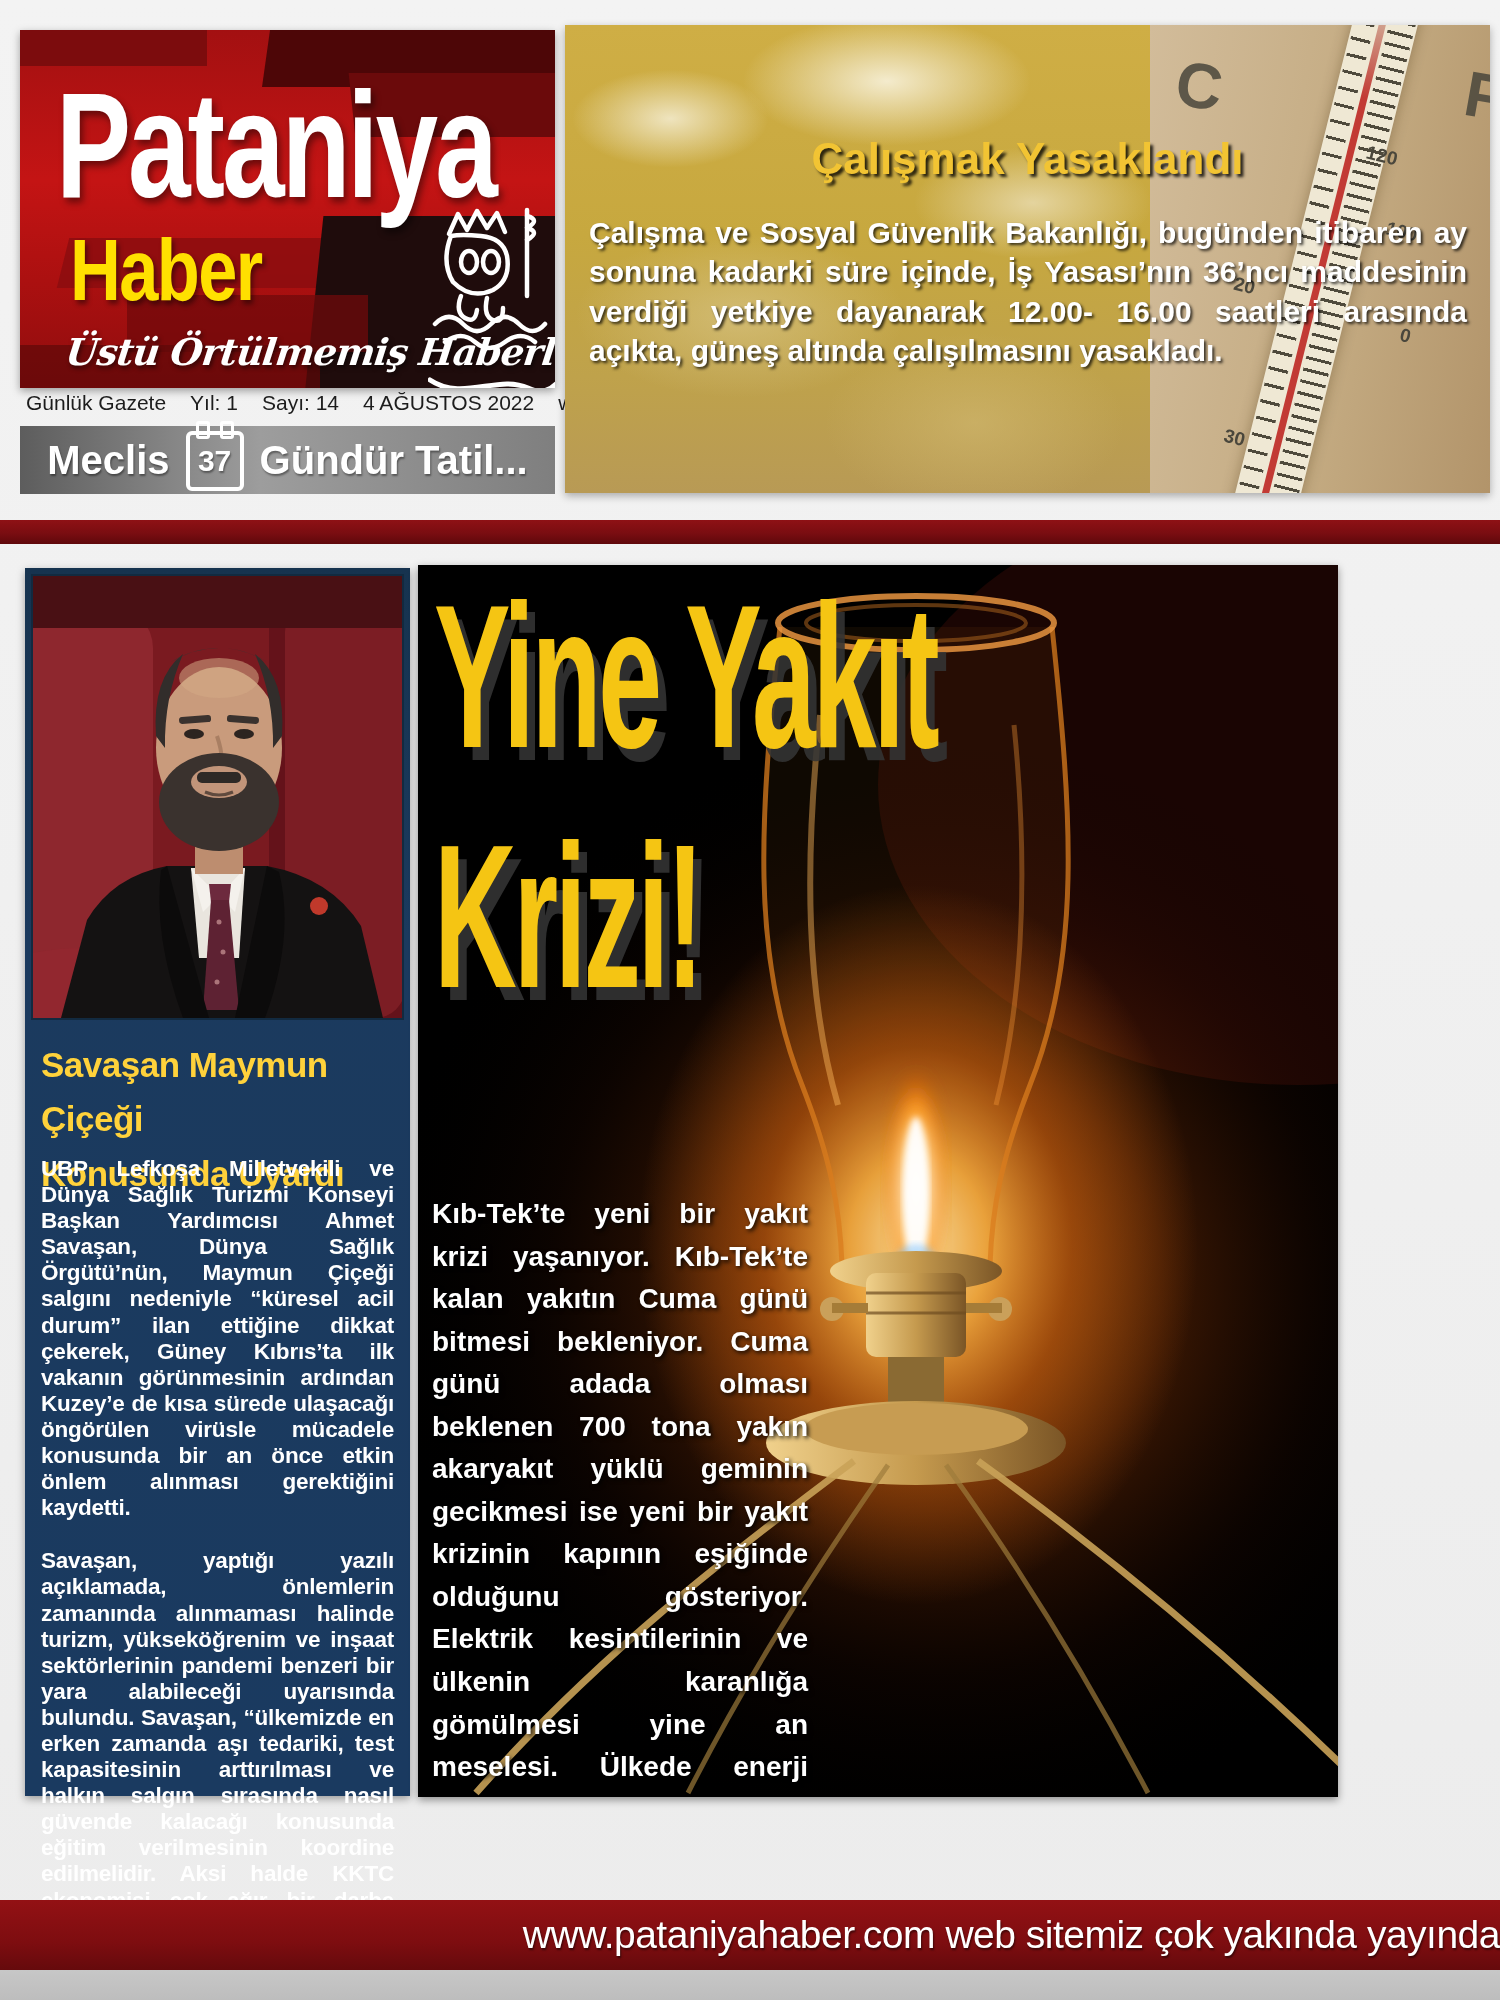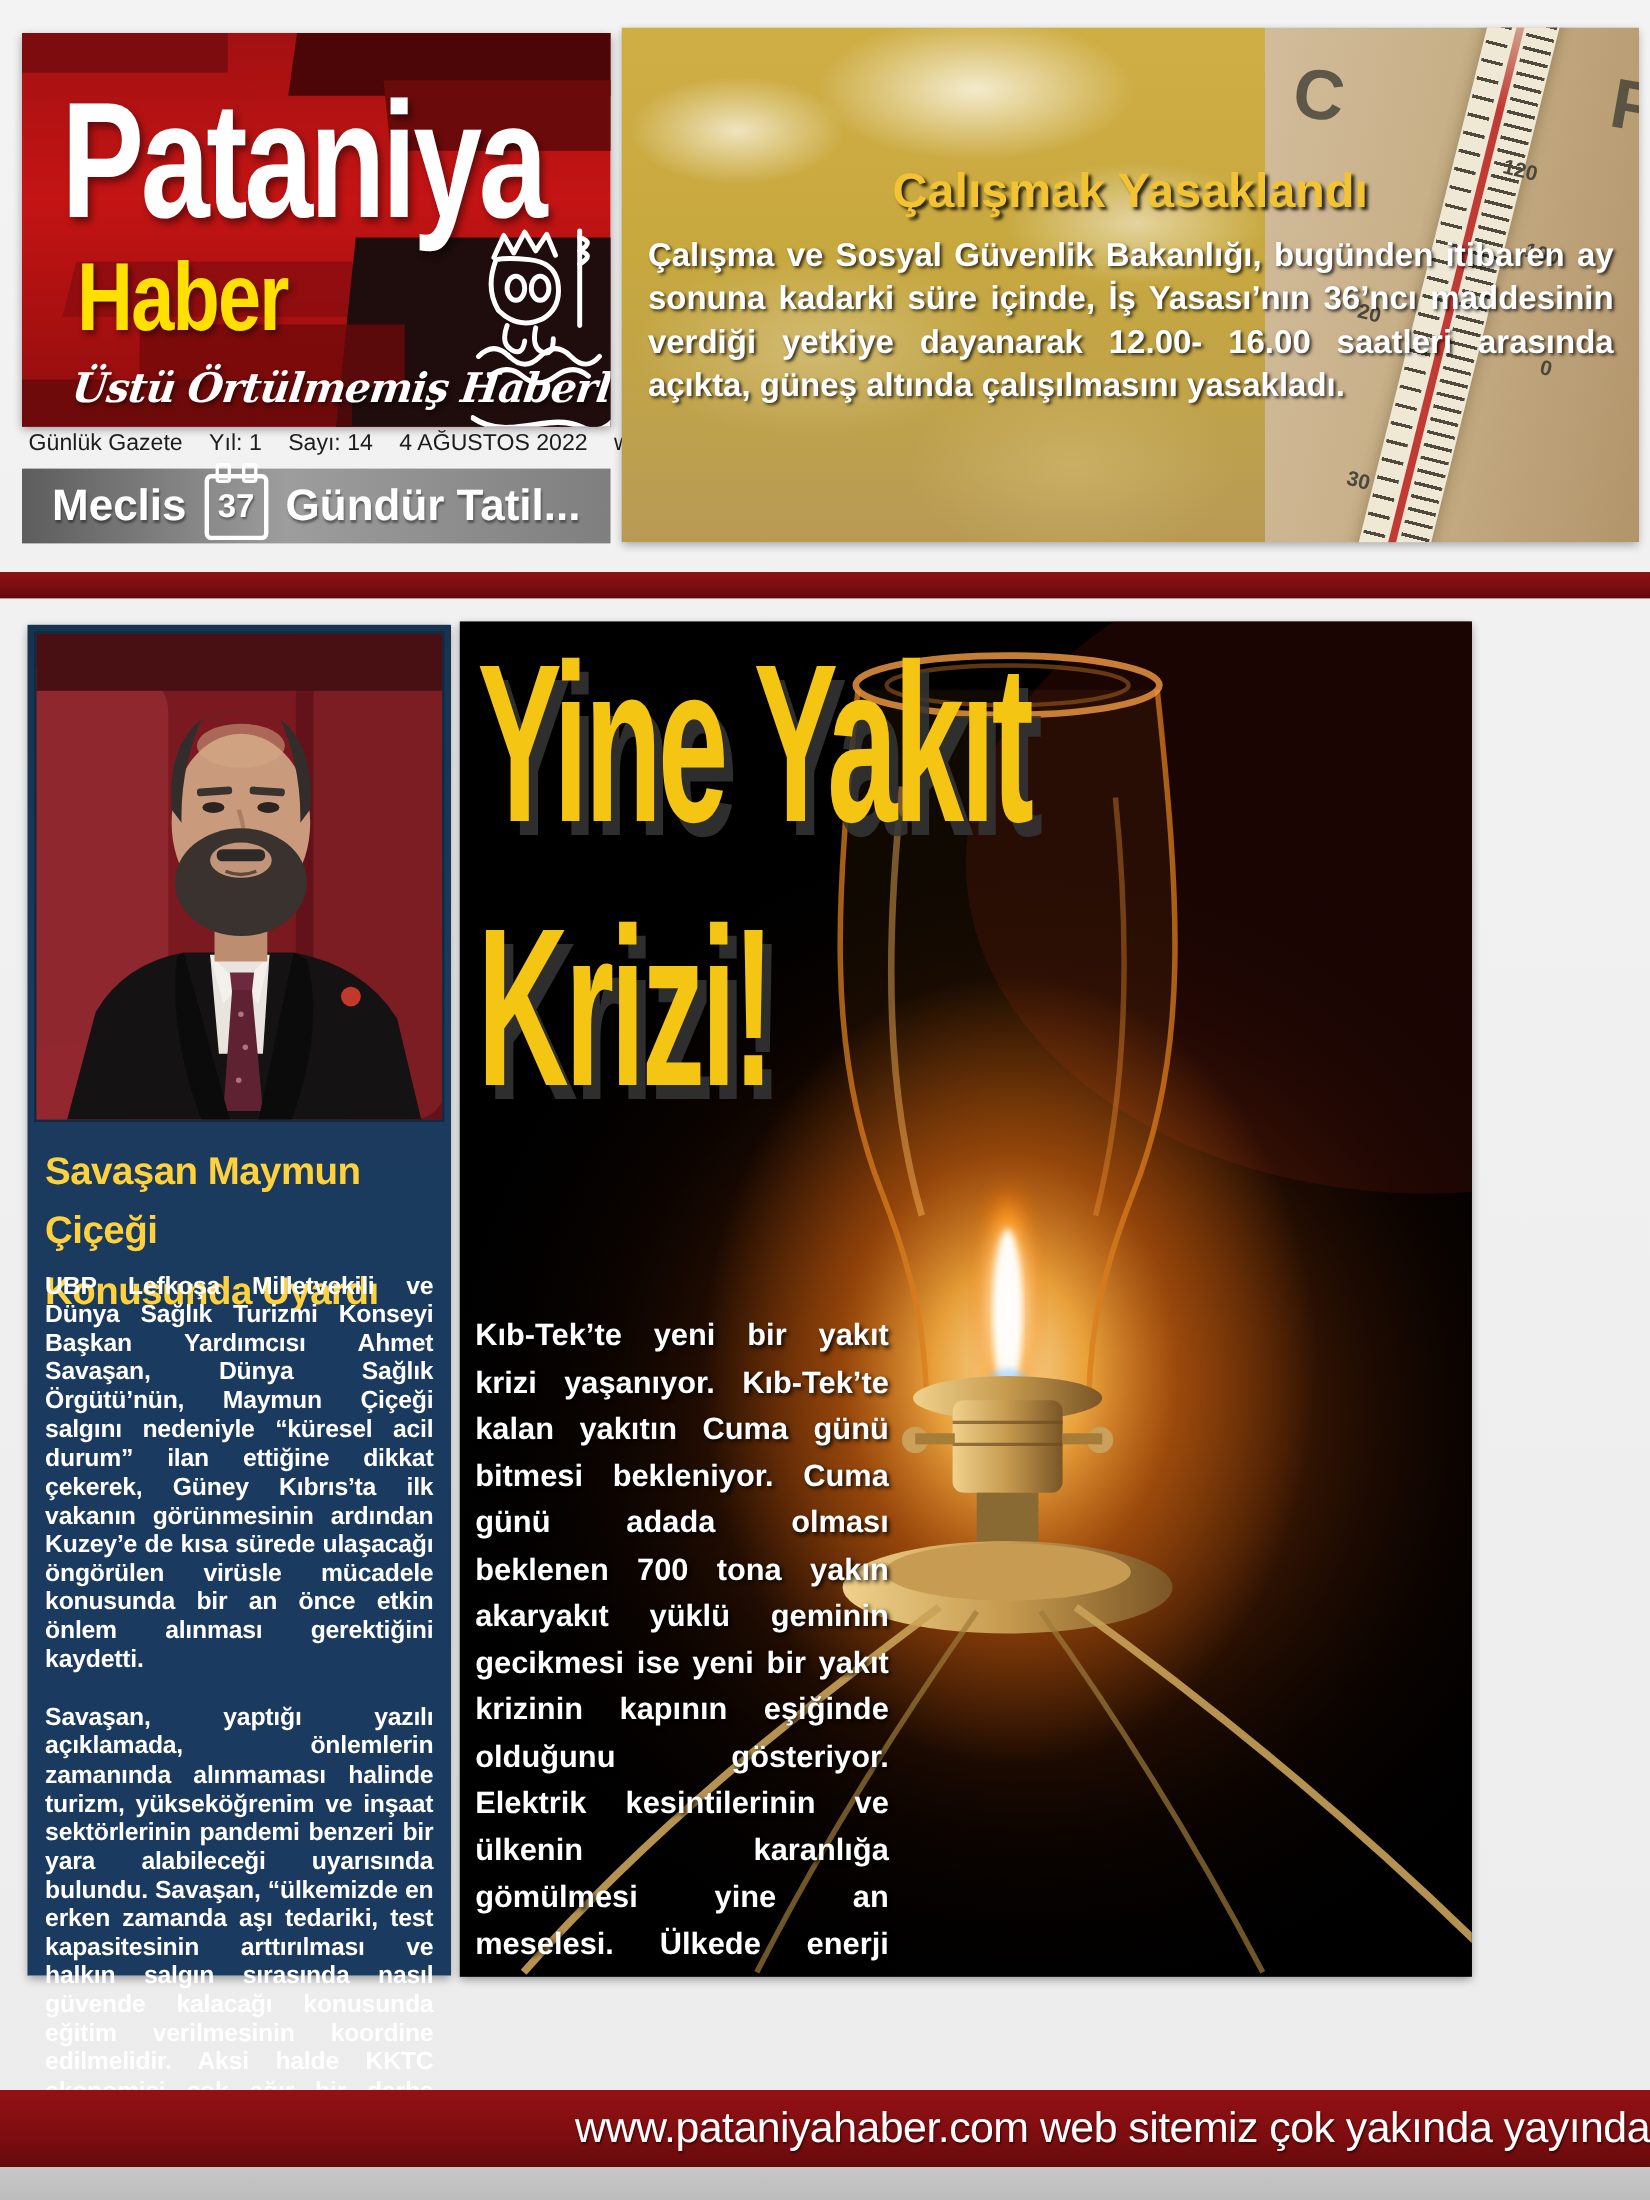--- a/index.html
+++ b/index.html
@@ -74,7 +74,7 @@
   .tn4{left:250px;top:300px;} .tn5{left:84px;top:250px;}
   .top-headline{position:absolute;left:0;right:0;text-align:center;font-weight:800;
                 color:#f2c433;text-shadow:3px 3px 3px rgba(0,0,0,.8);font-size:44px;white-space:nowrap;}
-  .thl1{top:38px;} .thl2{top:124px;}
+  .thl1{top:38px;} .thl2{top:109px;}
   .top-body{position:absolute;left:24px;top:188px;width:878px;font-size:30px;font-weight:700;
             color:#fff;text-align:justify;line-height:1.31;
             text-shadow:2px 2px 3px rgba(0,0,0,.75);}

